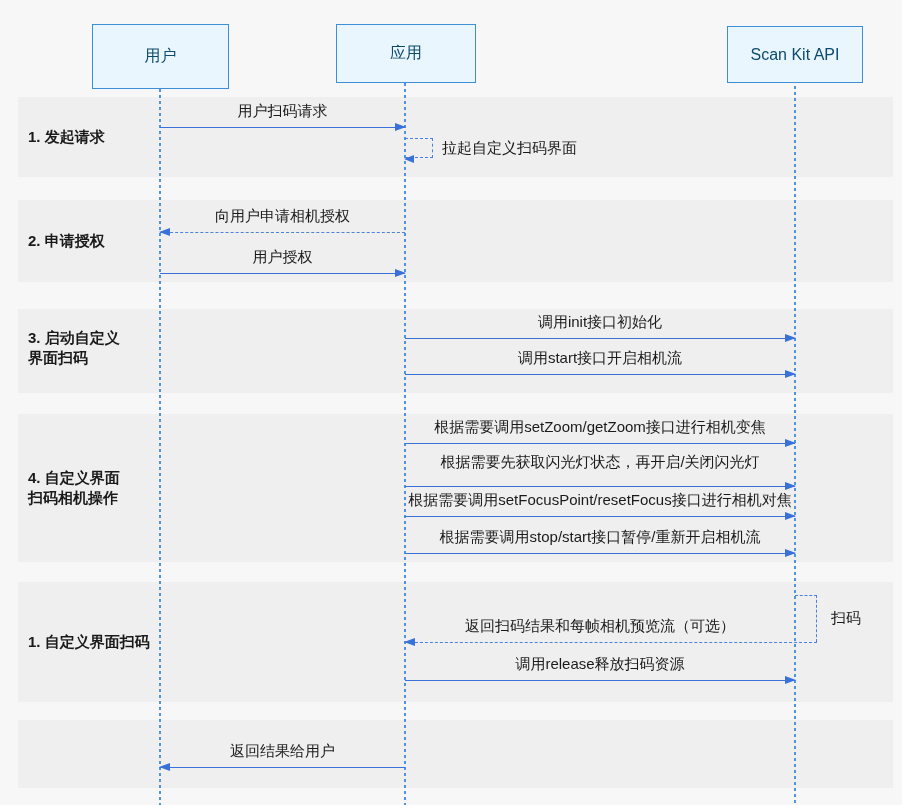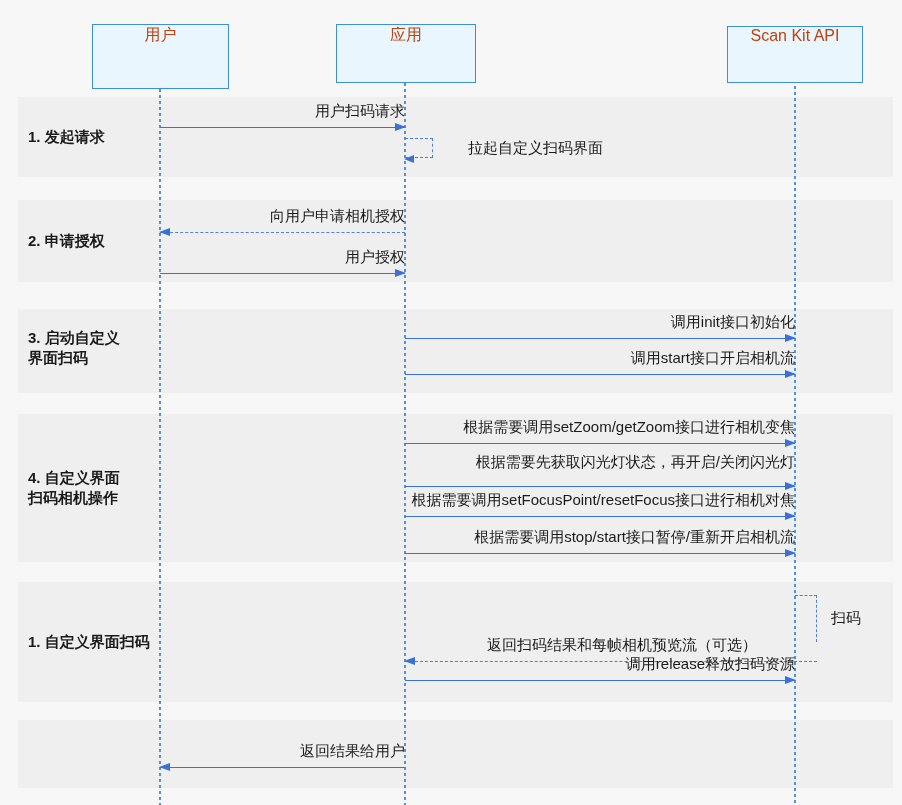--- a/index.html
+++ b/index.html
@@ -24,9 +24,9 @@
   .lifeline{position:absolute;width:2px;z-index:1;
     background:repeating-linear-gradient(180deg,var(--lifeline) 0 3px,transparent 3px 6px);}
 
-  .actor{position:absolute;display:flex;align-items:flex-start;justify-content:center;
+  .actor{position:absolute;display:flex;align-items:center;justify-content:center;
          background:var(--actor-fill);border:1px solid var(--actor-border);
-         font-size:16px;color:#c2410c;z-index:4;box-sizing:border-box;}
+         font-size:16px;color:#0c4a6e;z-index:4;box-sizing:border-box;}
 
   .msg{position:absolute;display:flex;flex-direction:column;z-index:2;align-items:flex-end;}
   .msg-lbl{font-size:15px;line-height:18px;text-align:center;padding-bottom:7px;color:var(--txt);}

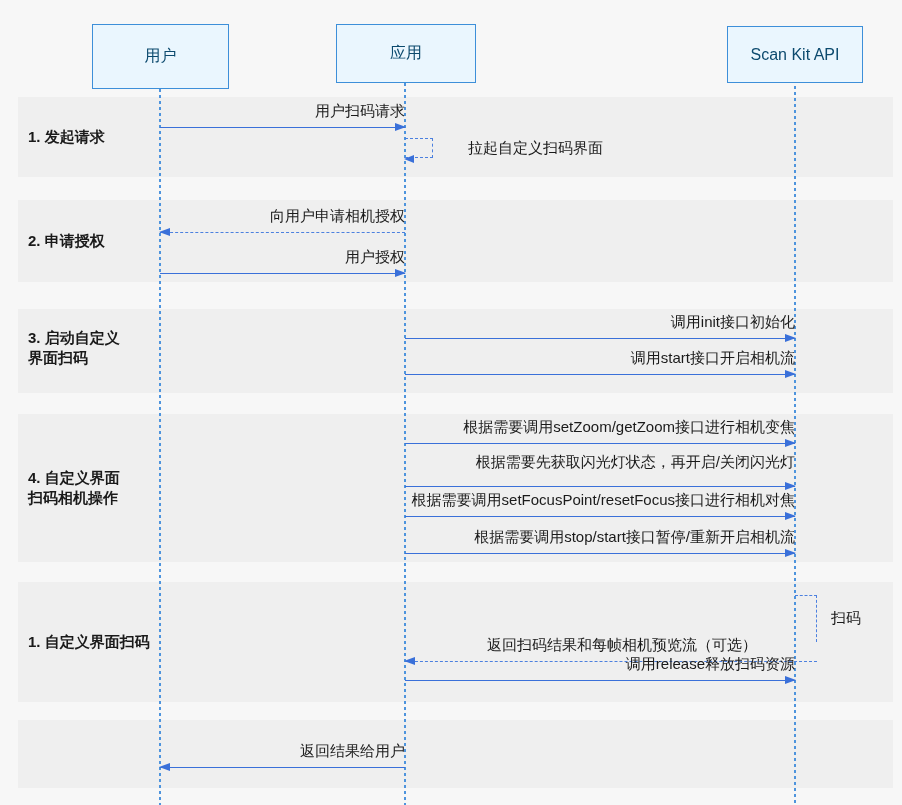--- a/index.html
+++ b/index.html
@@ -28,7 +28,7 @@
          background:var(--actor-fill);border:1px solid var(--actor-border);
          font-size:16px;color:#0c4a6e;z-index:4;box-sizing:border-box;}
 
-  .msg{position:absolute;display:flex;flex-direction:column;z-index:2;align-items:flex-end;}
+  .msg{position:absolute;display:flex;flex-direction:column;z-index:2;}
   .msg-lbl{font-size:15px;line-height:18px;text-align:center;padding-bottom:7px;color:var(--txt);}
   .msg-line{position:relative;height:0;width:100%;}
   .line-solid{border-top:1.5px solid var(--solid);}

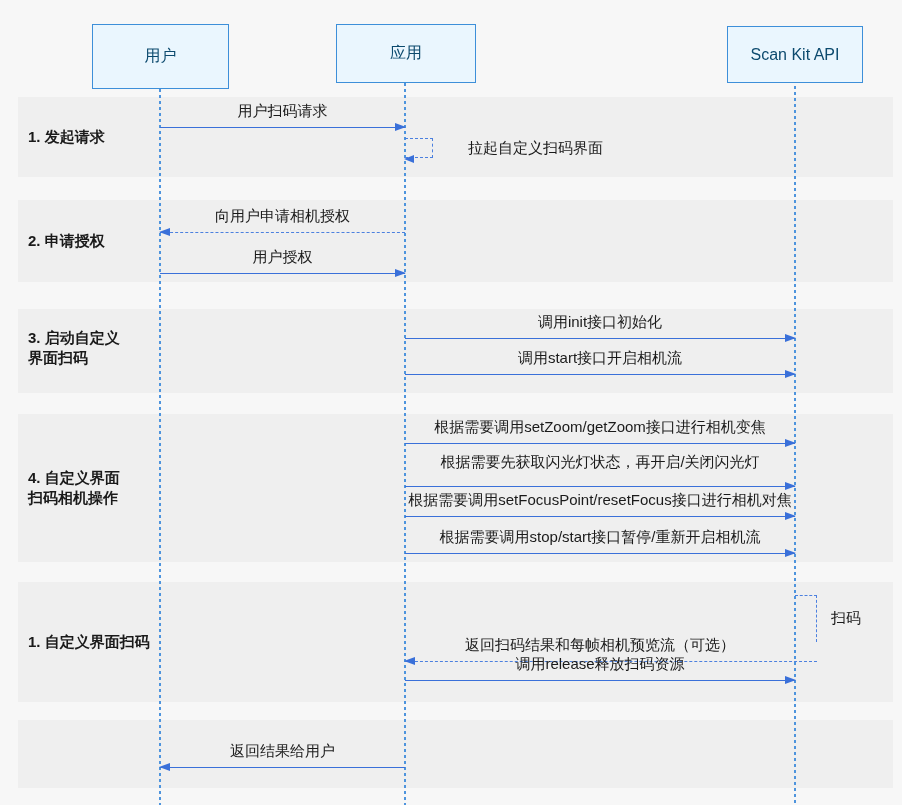--- a/index.html
+++ b/index.html
@@ -87,7 +87,7 @@
     <div class="msg-line line-solid to-right"></div>
   </div>
   <div class="selfloop loop-app" style="left:405px;top:138px;width:28px;height:20px;"></div>
-  <div class="selflbl" style="left:468px;top:138px;">拉起自定义扫码界面</div>
+  <div class="selflbl" style="left:442px;top:138px;">拉起自定义扫码界面</div>
 
   <div class="msg" style="left:160px;top:207px;width:245px;">
     <div class="msg-lbl">向用户申请相机授权</div>

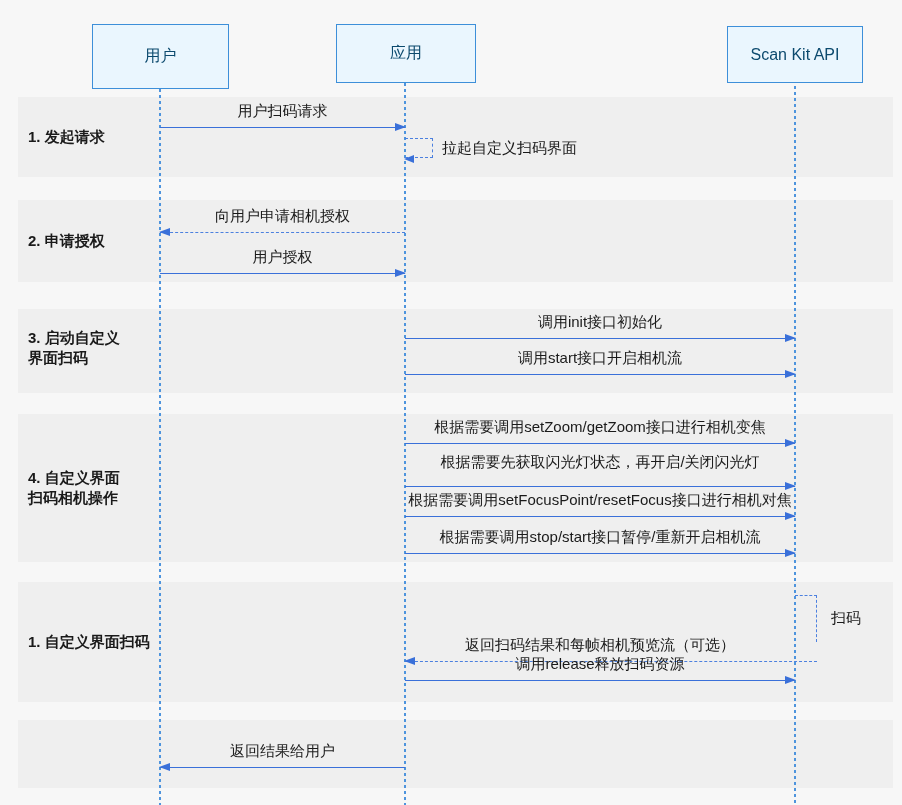--- a/index.html
+++ b/index.html
@@ -127,7 +127,7 @@
   <div class="selfloop loop-api" style="left:795px;top:595px;width:22px;height:47px;"></div>
   <div class="selflbl" style="left:831px;top:608px;">扫码</div>
   <div class="msg" style="left:405px;top:617px;width:412px;">
-    <div class="msg-lbl" style="width:390px;margin-top:19px;">返回扫码结果和每帧相机预览流（可选）</div>
+    <div class="msg-lbl" style="width:390px;">返回扫码结果和每帧相机预览流（可选）</div>
     <div class="msg-line line-dashed to-left"></div>
   </div>
   <div class="msg" style="left:405px;top:655px;width:390px;">

